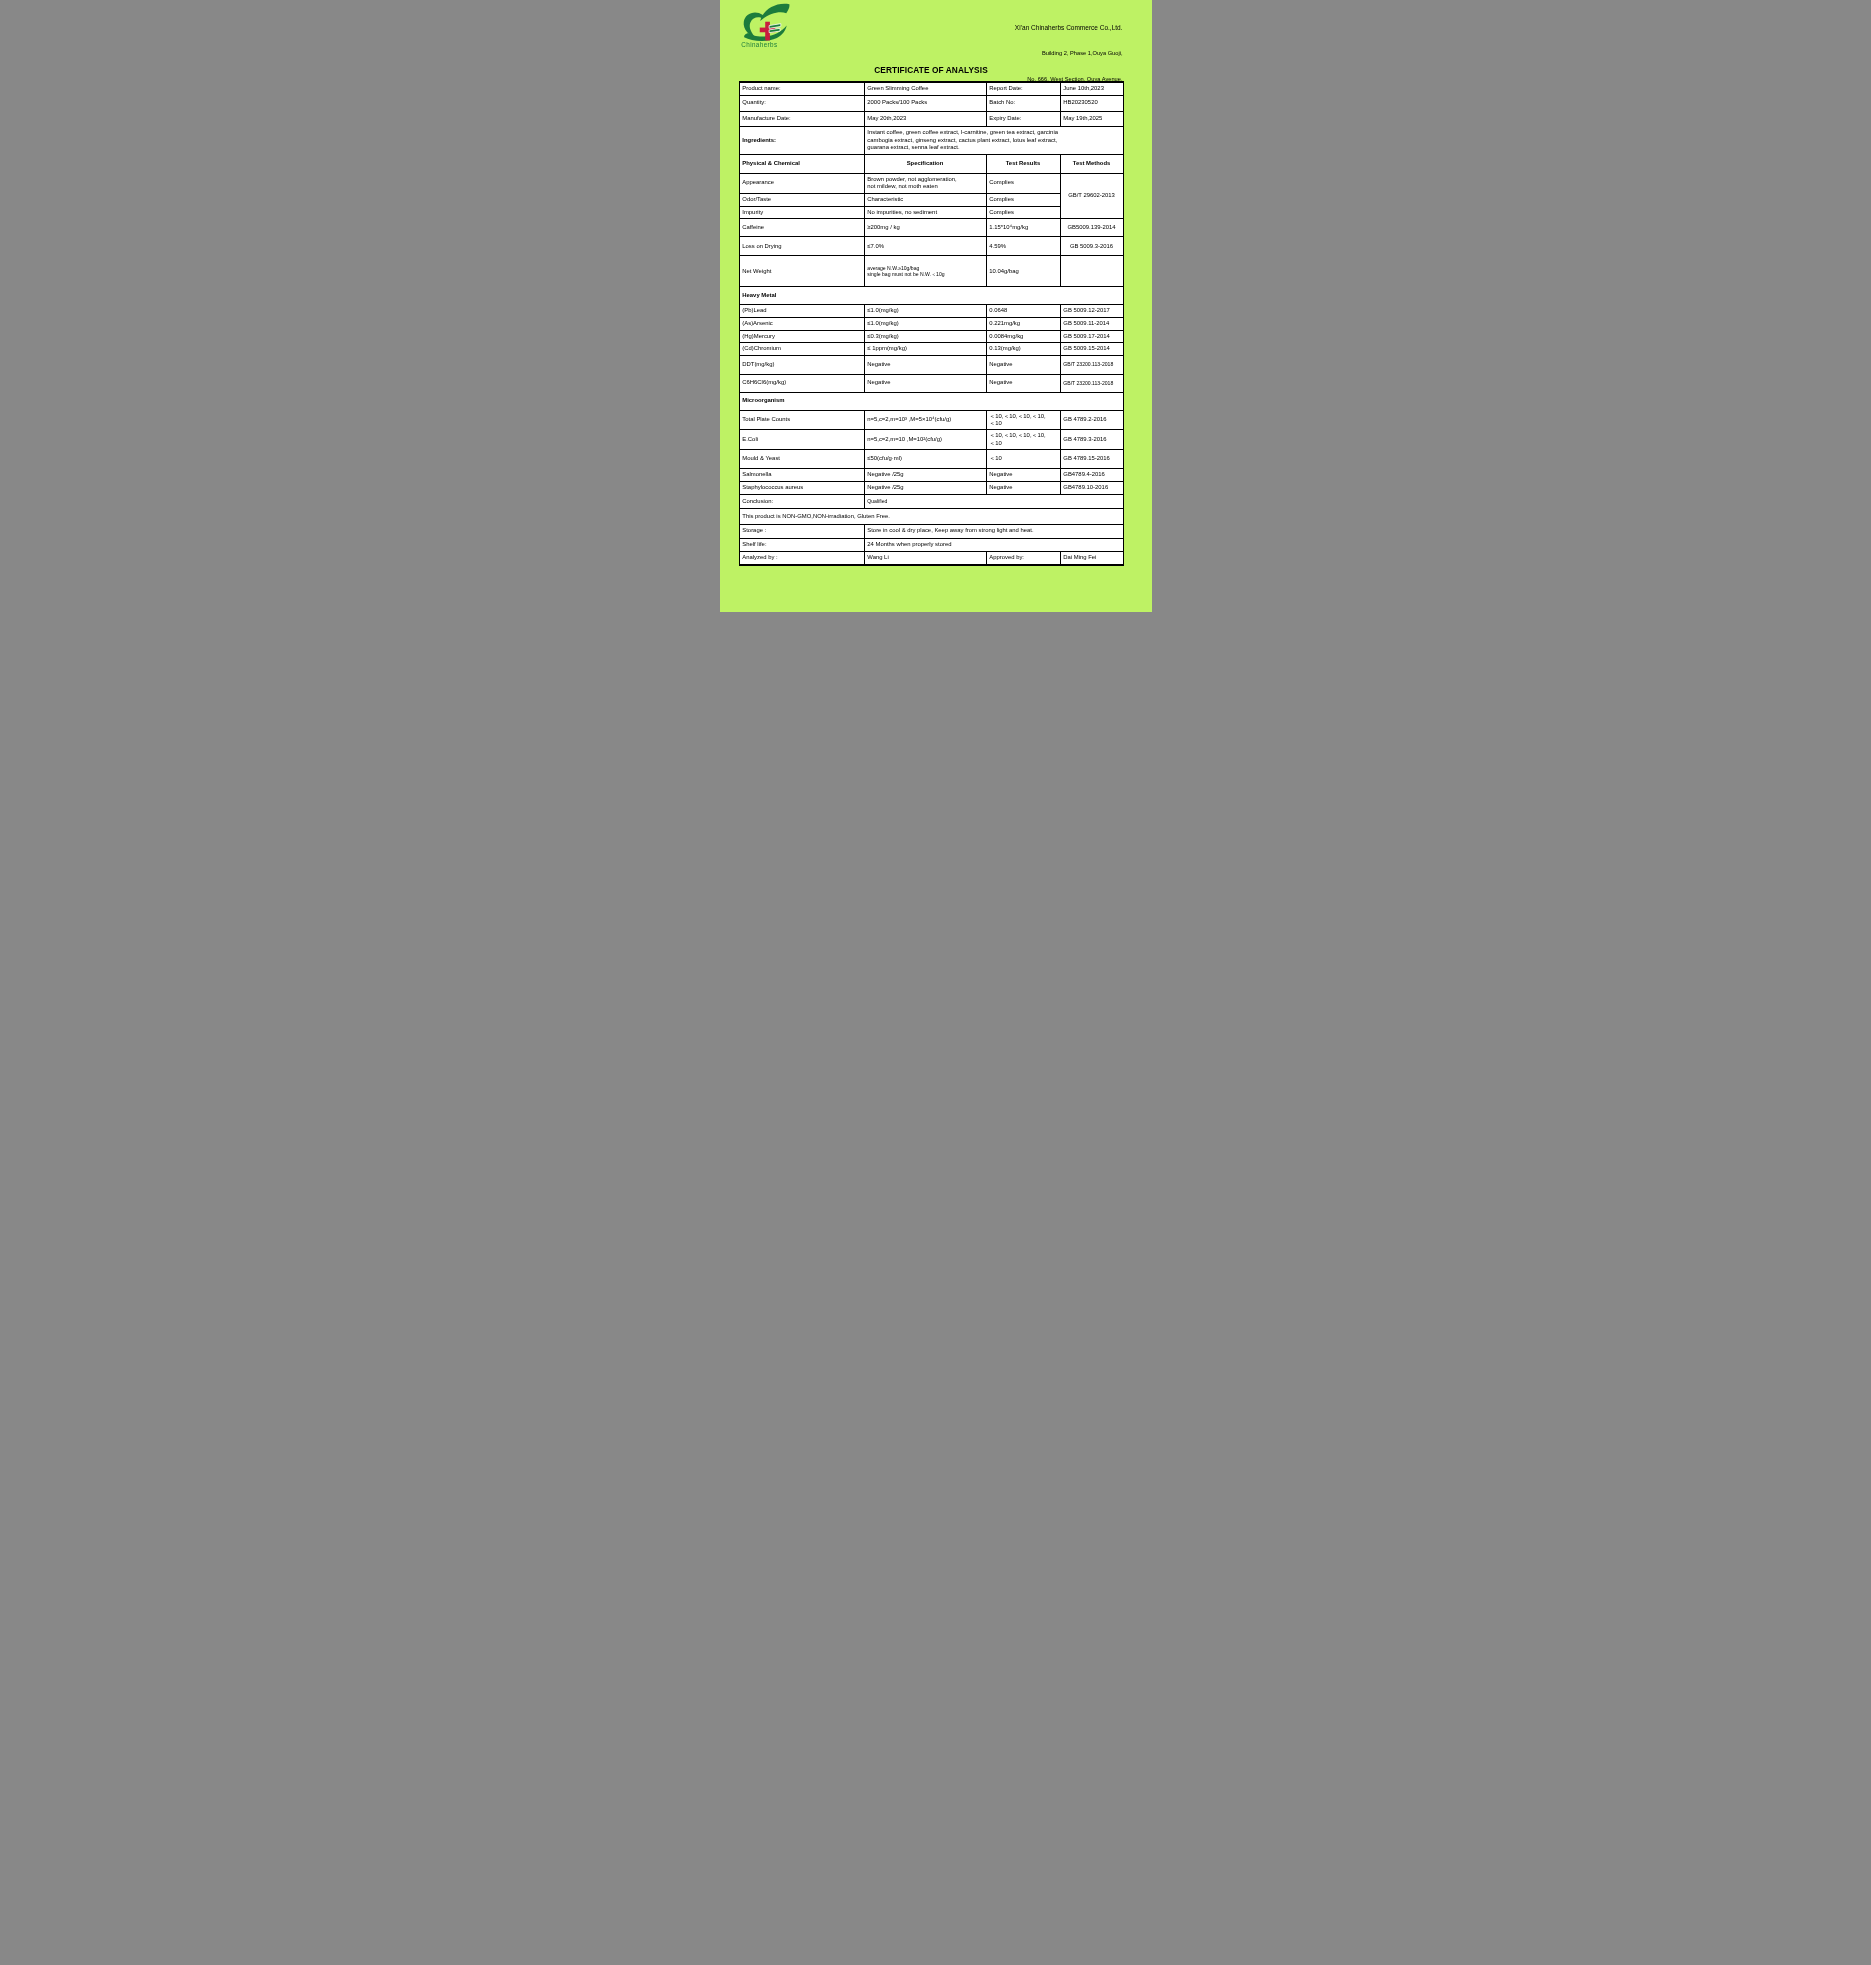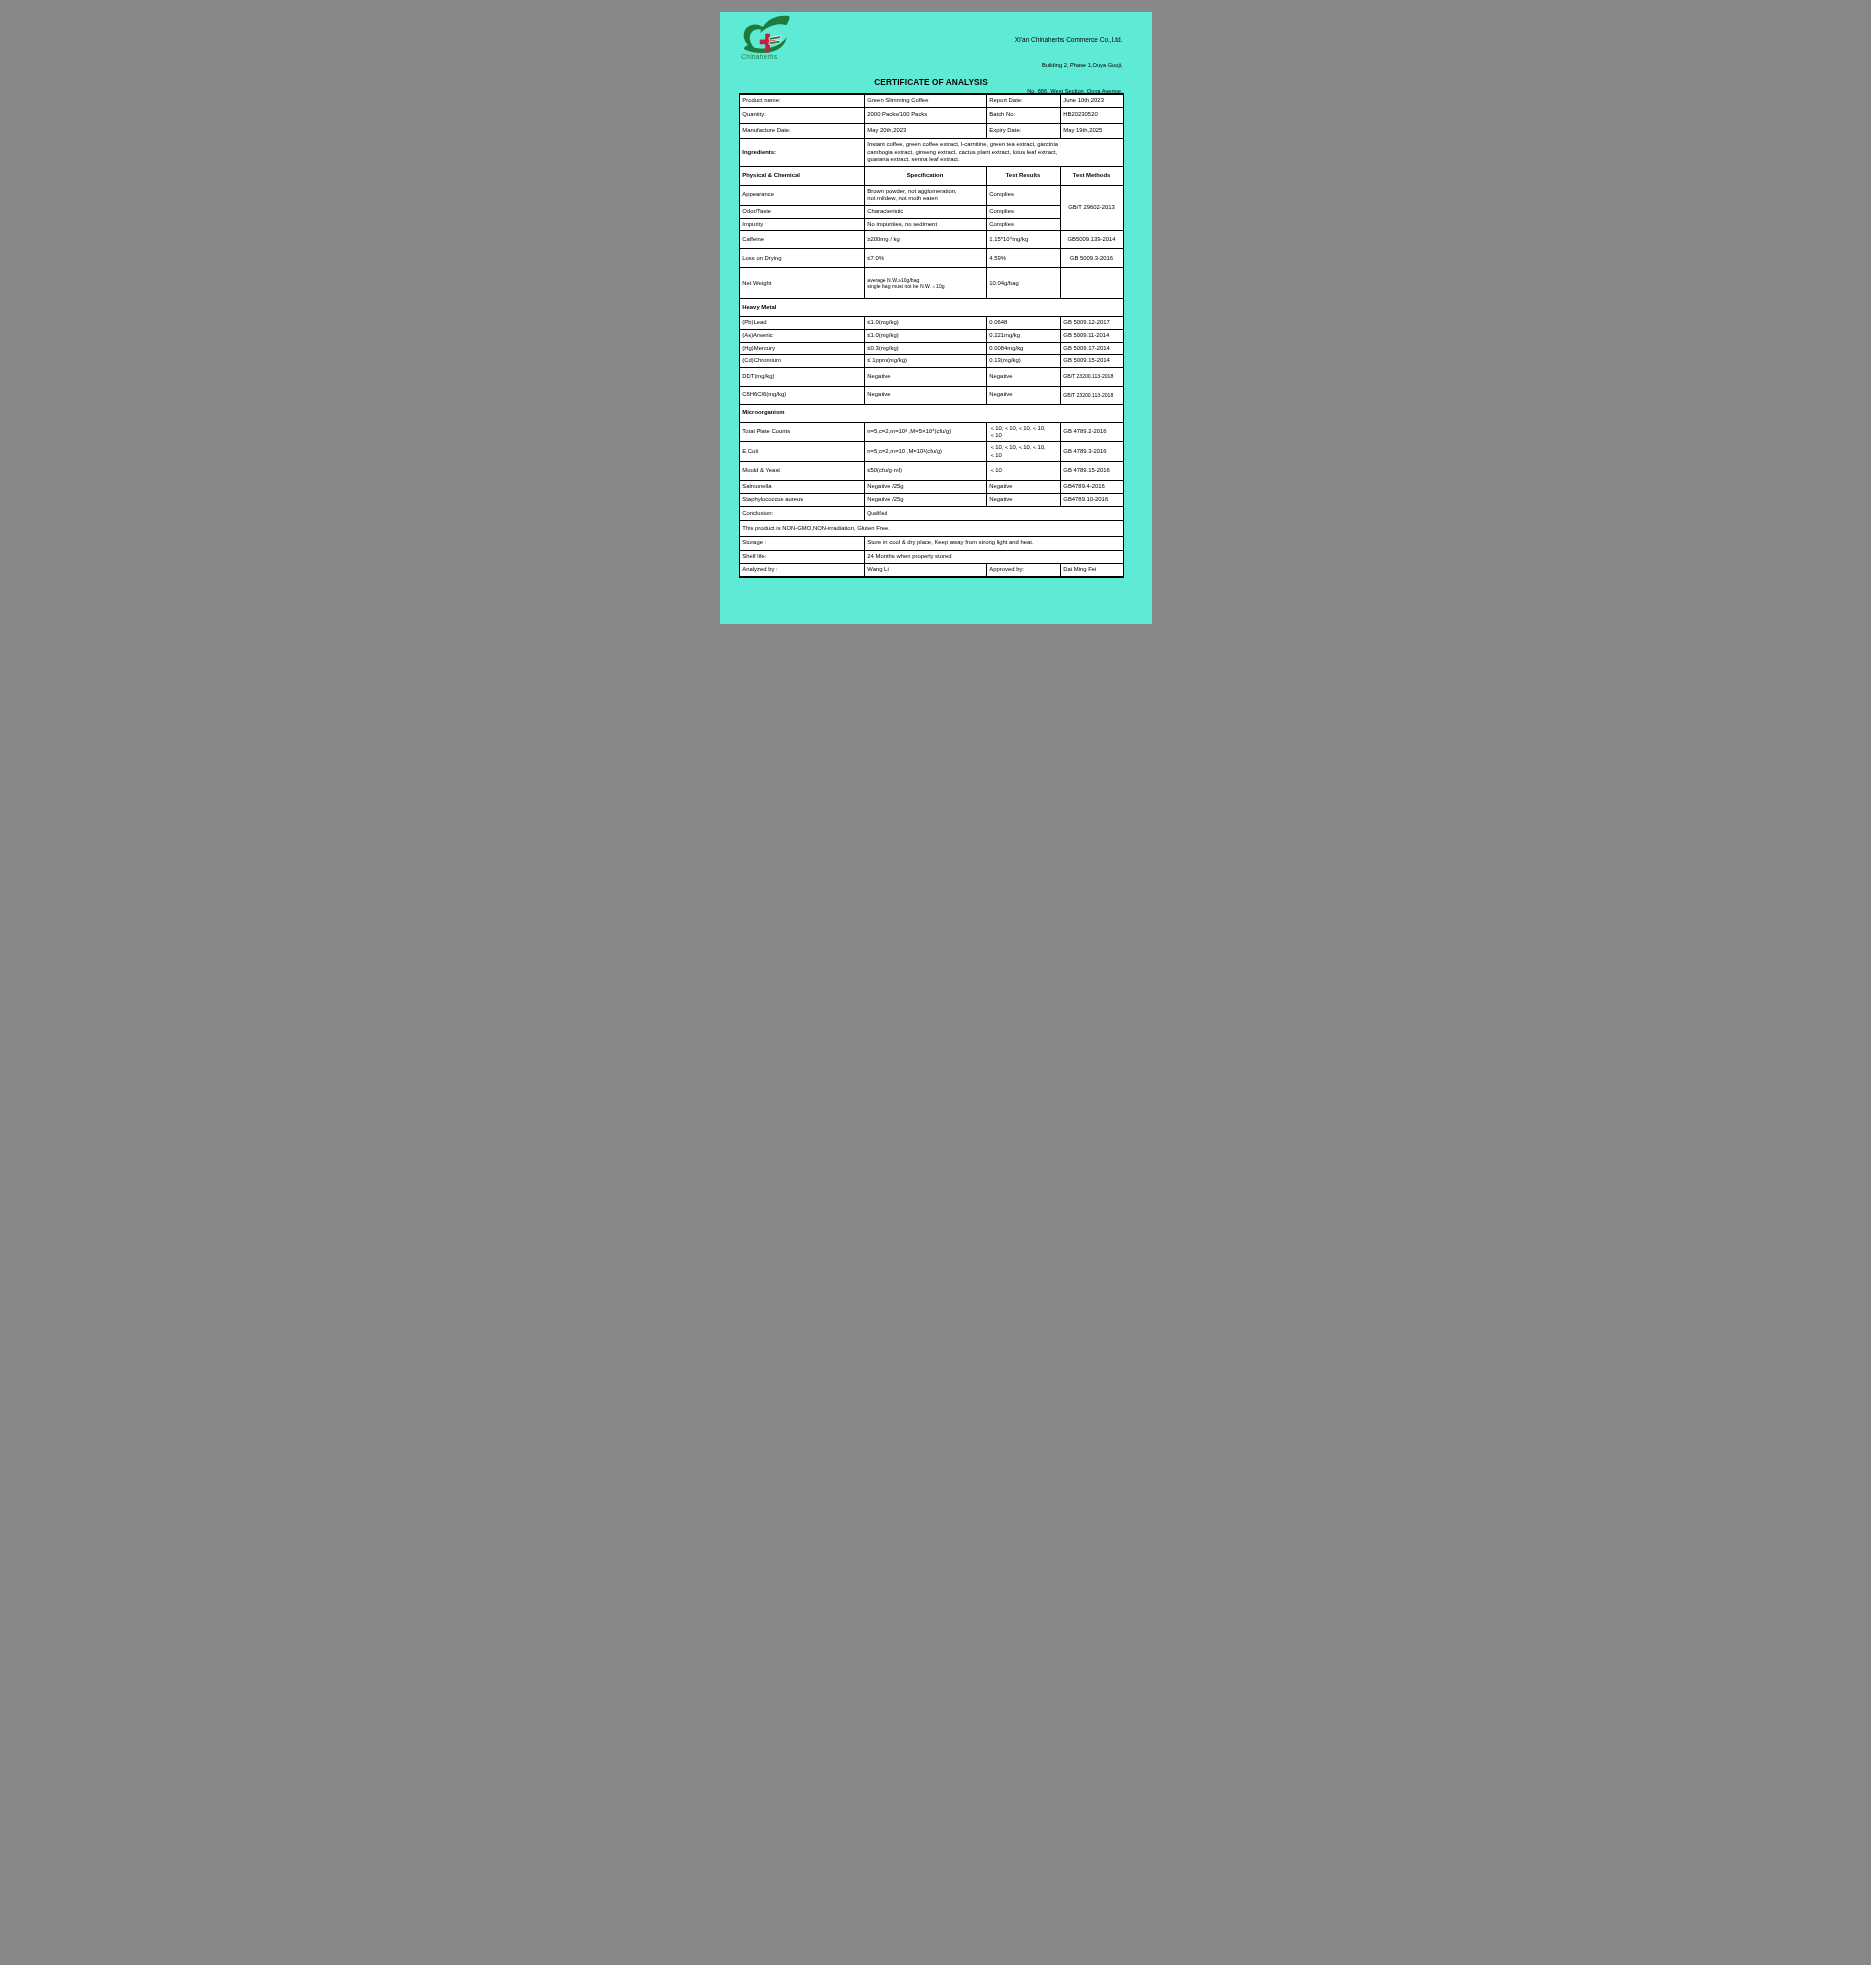--- a/index.html
+++ b/index.html
@@ -3,7 +3,7 @@
 <meta charset="utf-8">
 <style>
   html,body{margin:0;padding:0;background:#888;}
-  .page{position:relative;width:432px;height:612px;background:#5eead4;margin:12px auto;
+  .page{position:relative;width:432px;height:612px;background:#bef264;margin:0 auto;
         font-family:"Liberation Sans","DejaVu Sans",sans-serif;color:#000;overflow:hidden;}
   
   .logo{position:absolute;left:21px;top:3.1px;width:55px;}

